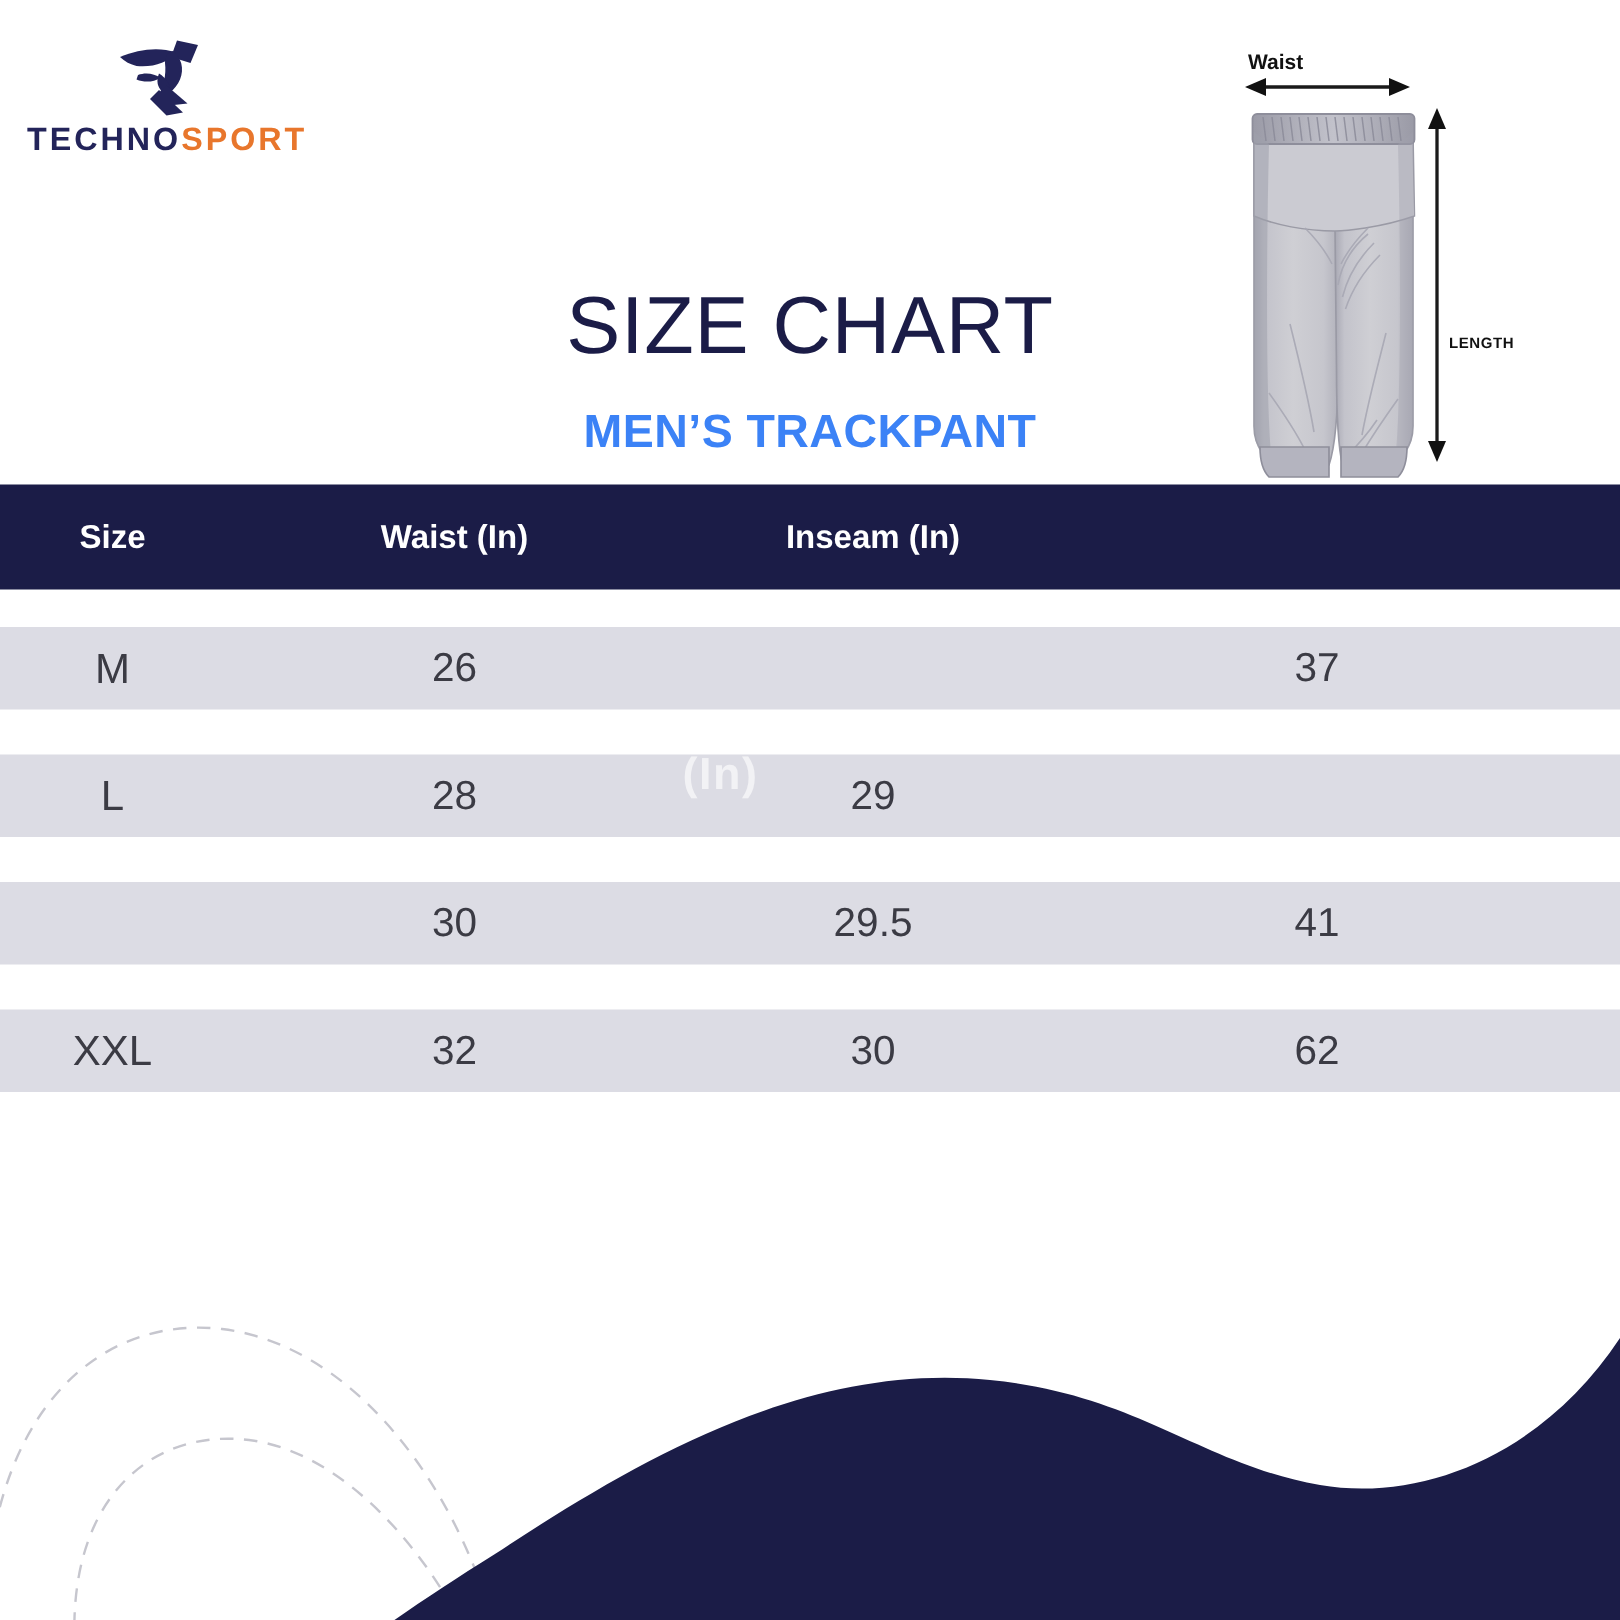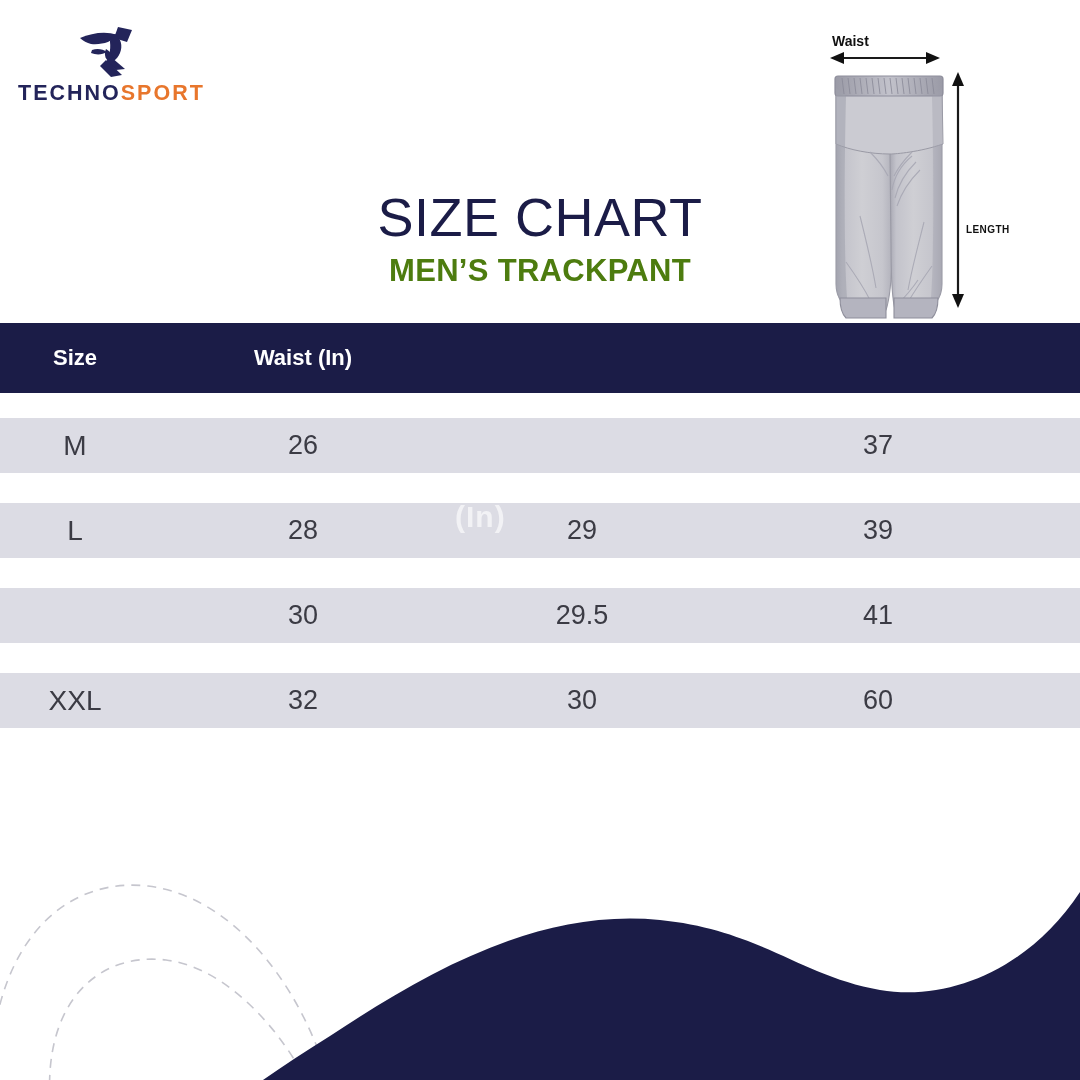--- a/index.html
+++ b/index.html
@@ -66,10 +66,10 @@
   #page-subtitle {
     font-size: 31px;
     font-weight: bold;
-    color: #4d7c0f;
+    color: #3b82f6;
     letter-spacing: 0.3px;
     line-height: 40px;
-    margin-top: 3px;
+    margin-top: 20px;
   }
 
   

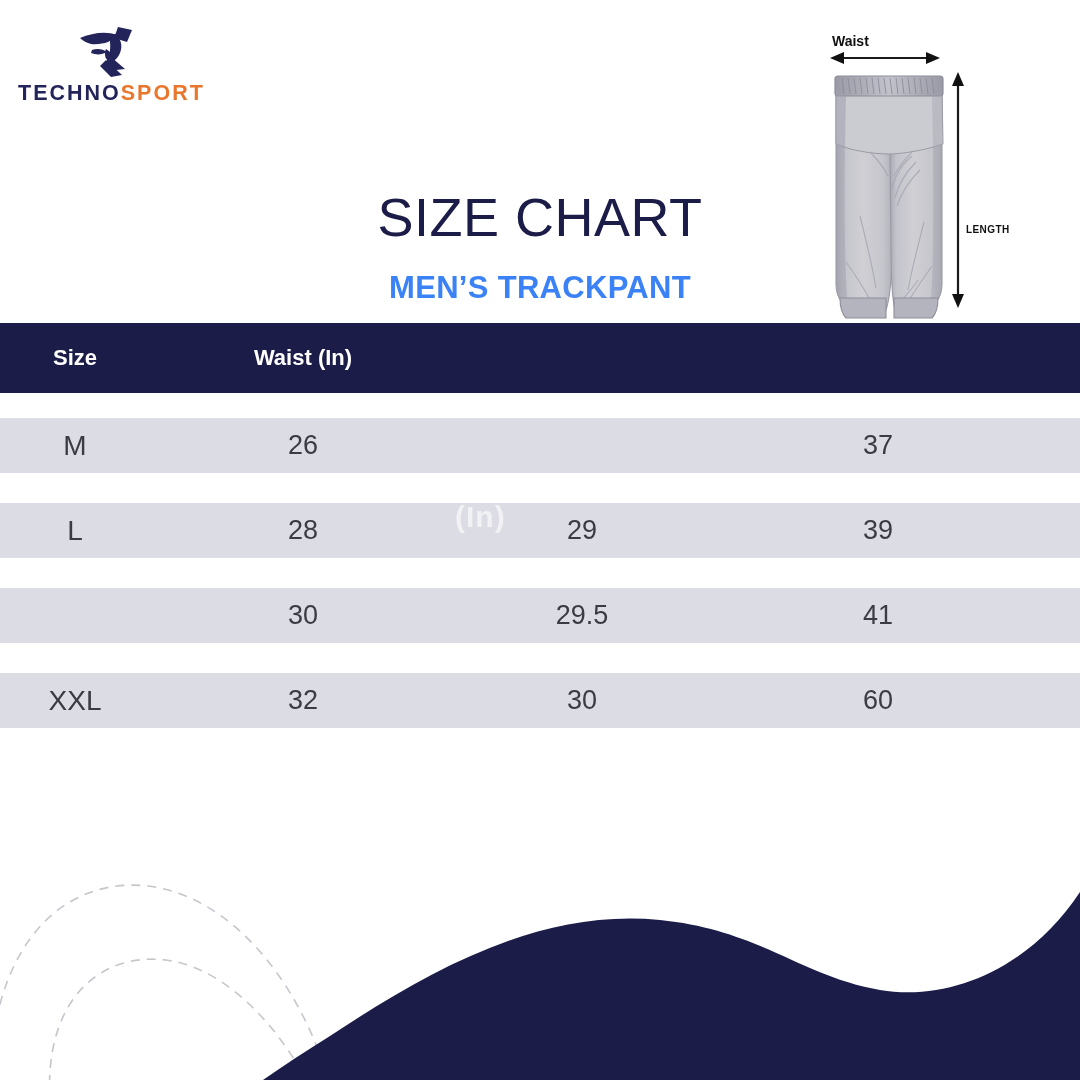--- a/index.html
+++ b/index.html
@@ -286,6 +286,7 @@
     <div id="table-header">
       <div class="hdr-cell col-0">Size</div>
       <div class="hdr-cell col-1">Waist (In)</div>
+      <div class="hdr-cell col-2">Inseam (In)</div>
     </div>
 
     <div id="table-body">

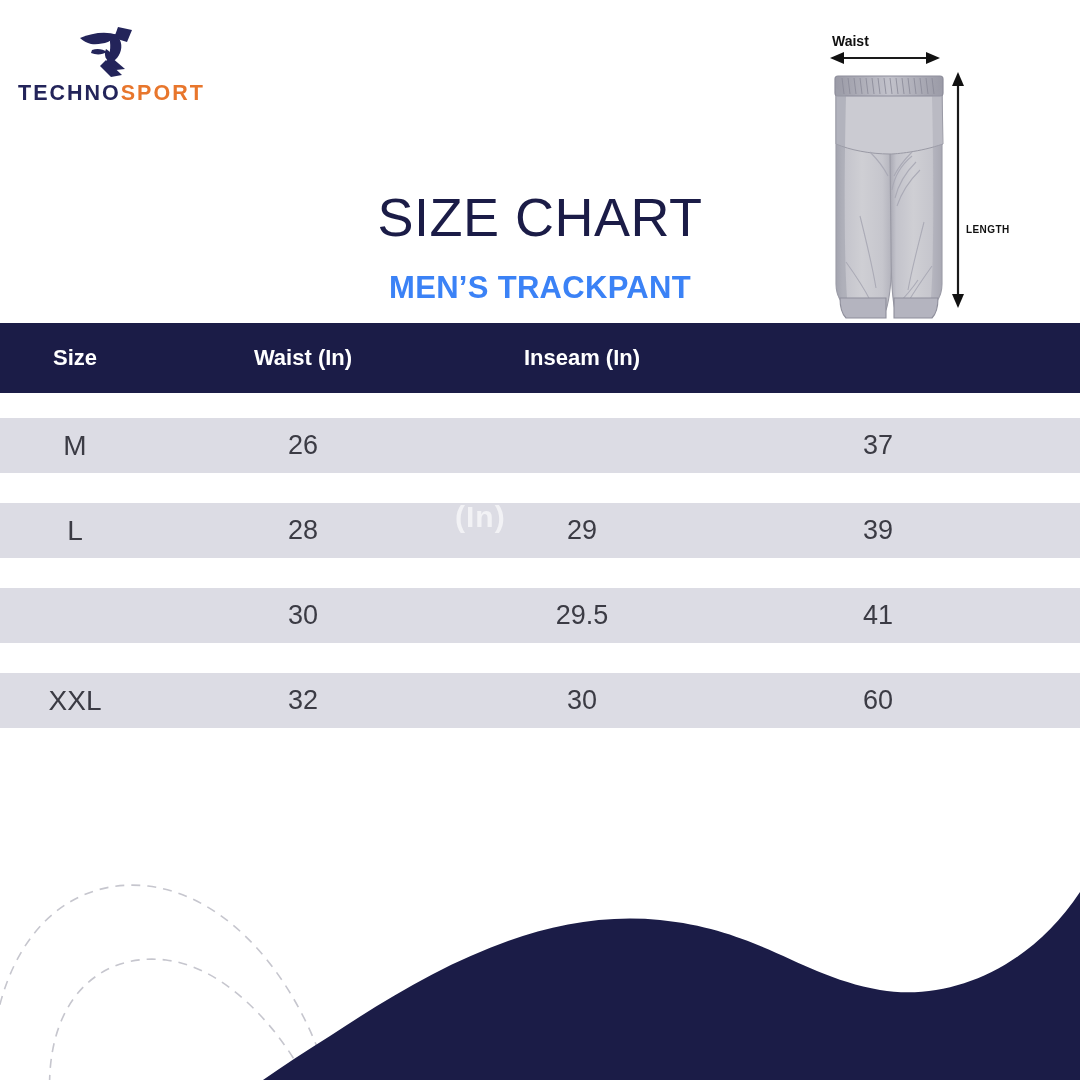--- a/index.html
+++ b/index.html
@@ -299,7 +299,6 @@
         <div class="row-cell col-0 cell-size">L</div>
         <div class="row-cell col-1">28</div>
         <div class="row-cell col-2">29</div>
-        <div class="row-cell col-3">39</div>
       </div>
       <div class="table-row">
         <div class="row-cell col-1">30</div>

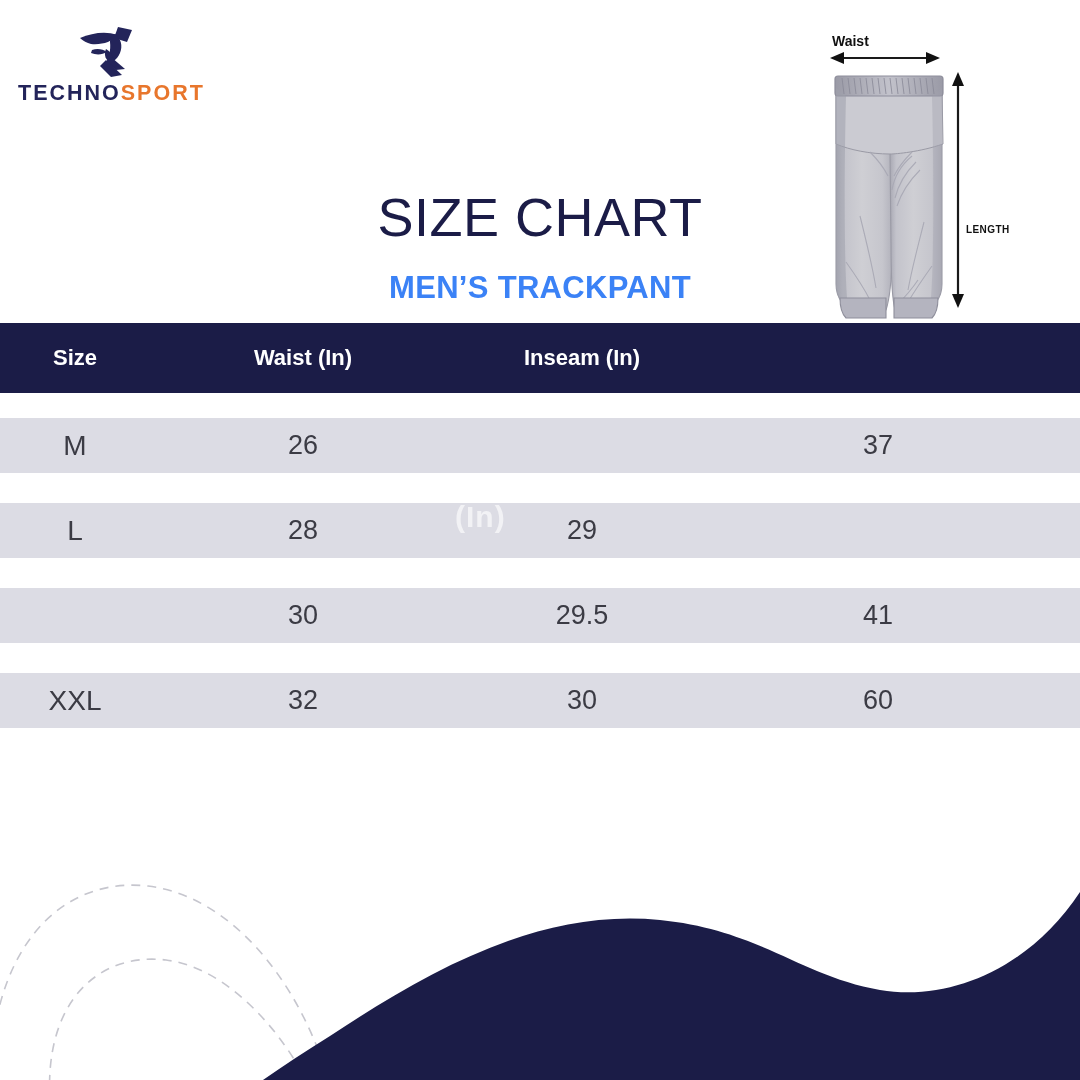--- a/index.html
+++ b/index.html
@@ -309,7 +309,7 @@
         <div class="row-cell col-0 cell-size">XXL</div>
         <div class="row-cell col-1">32</div>
         <div class="row-cell col-2">30</div>
-        <div class="row-cell col-3">60</div>
+        <div class="row-cell col-3">62</div>
       </div>
     </div>
   </div>

